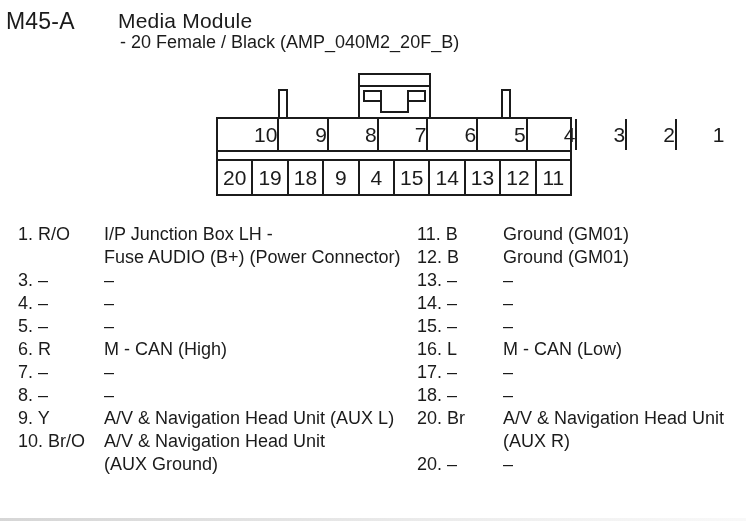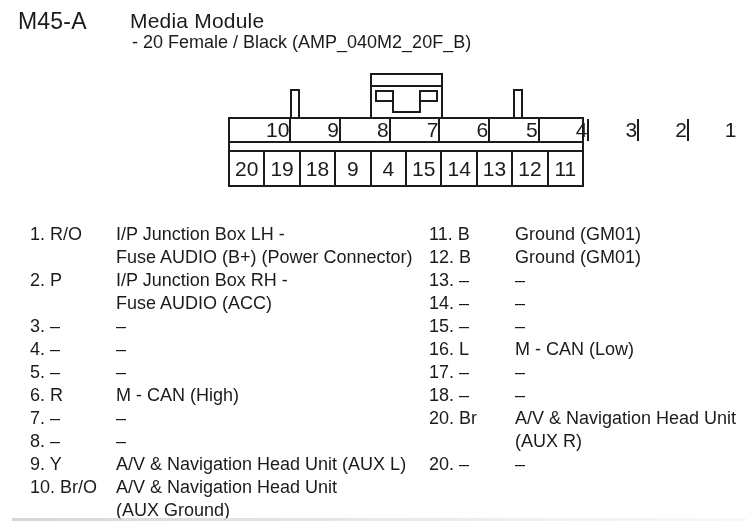--- a/index.html
+++ b/index.html
@@ -12,7 +12,7 @@
     font-family: "Liberation Sans", sans-serif;
     color: #1b1b1b;
   }
-  .abs { position: absolute; margin-left: 12px; }
+  .abs { position: absolute; }
 
   
   .title-code   { left: 6px;   top: 8px;  font-size: 23px; line-height: 1.2; letter-spacing: .2px; }

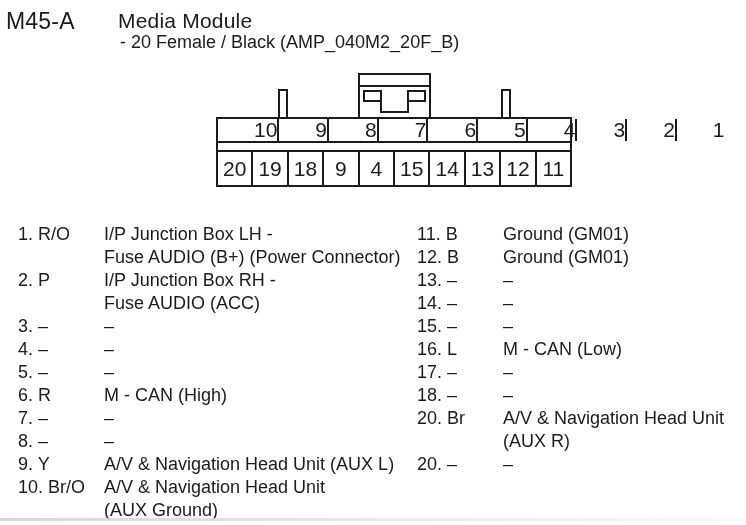--- a/index.html
+++ b/index.html
@@ -27,7 +27,7 @@
     border: 2px solid #1b1b1b; background: #fff;
   }
   .pin-row-cells { display: flex; }
-  .row-top  .pin-cell { height: 22px; padding-left: 36px; }
+  .row-top  .pin-cell { height: 31px; padding-left: 36px; }
   .row-bottom .pin-cell { height: 33px; }
   .row-sep { height: 7px; border-top: 2px solid #1b1b1b; border-bottom: 2px solid #1b1b1b; }
   .pin-cell {

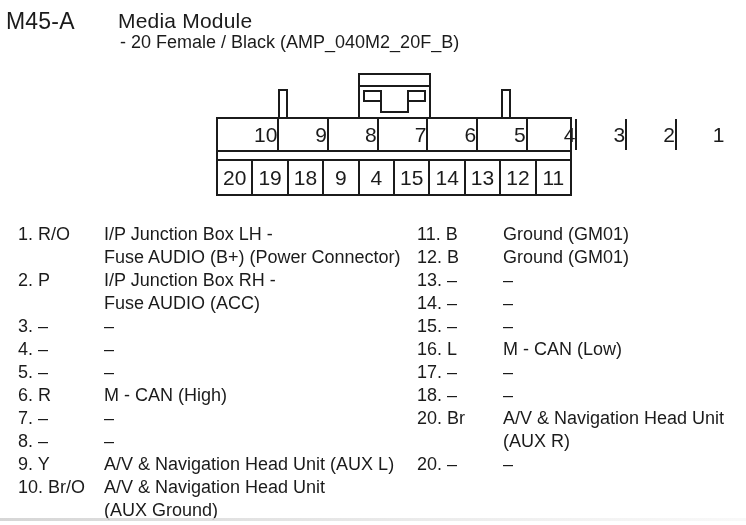--- a/index.html
+++ b/index.html
@@ -109,11 +109,6 @@
 Fuse AUDIO (B+) (Power Connector)</span>
     </div>
     <div class="pin-row">
-      <span class="pin-id">2. P</span>
-      <span class="pin-desc">I/P Junction Box RH -
-Fuse AUDIO (ACC)</span>
-    </div>
-    <div class="pin-row">
       <span class="pin-id">3. –</span>
       <span class="pin-desc">–</span>
     </div>

